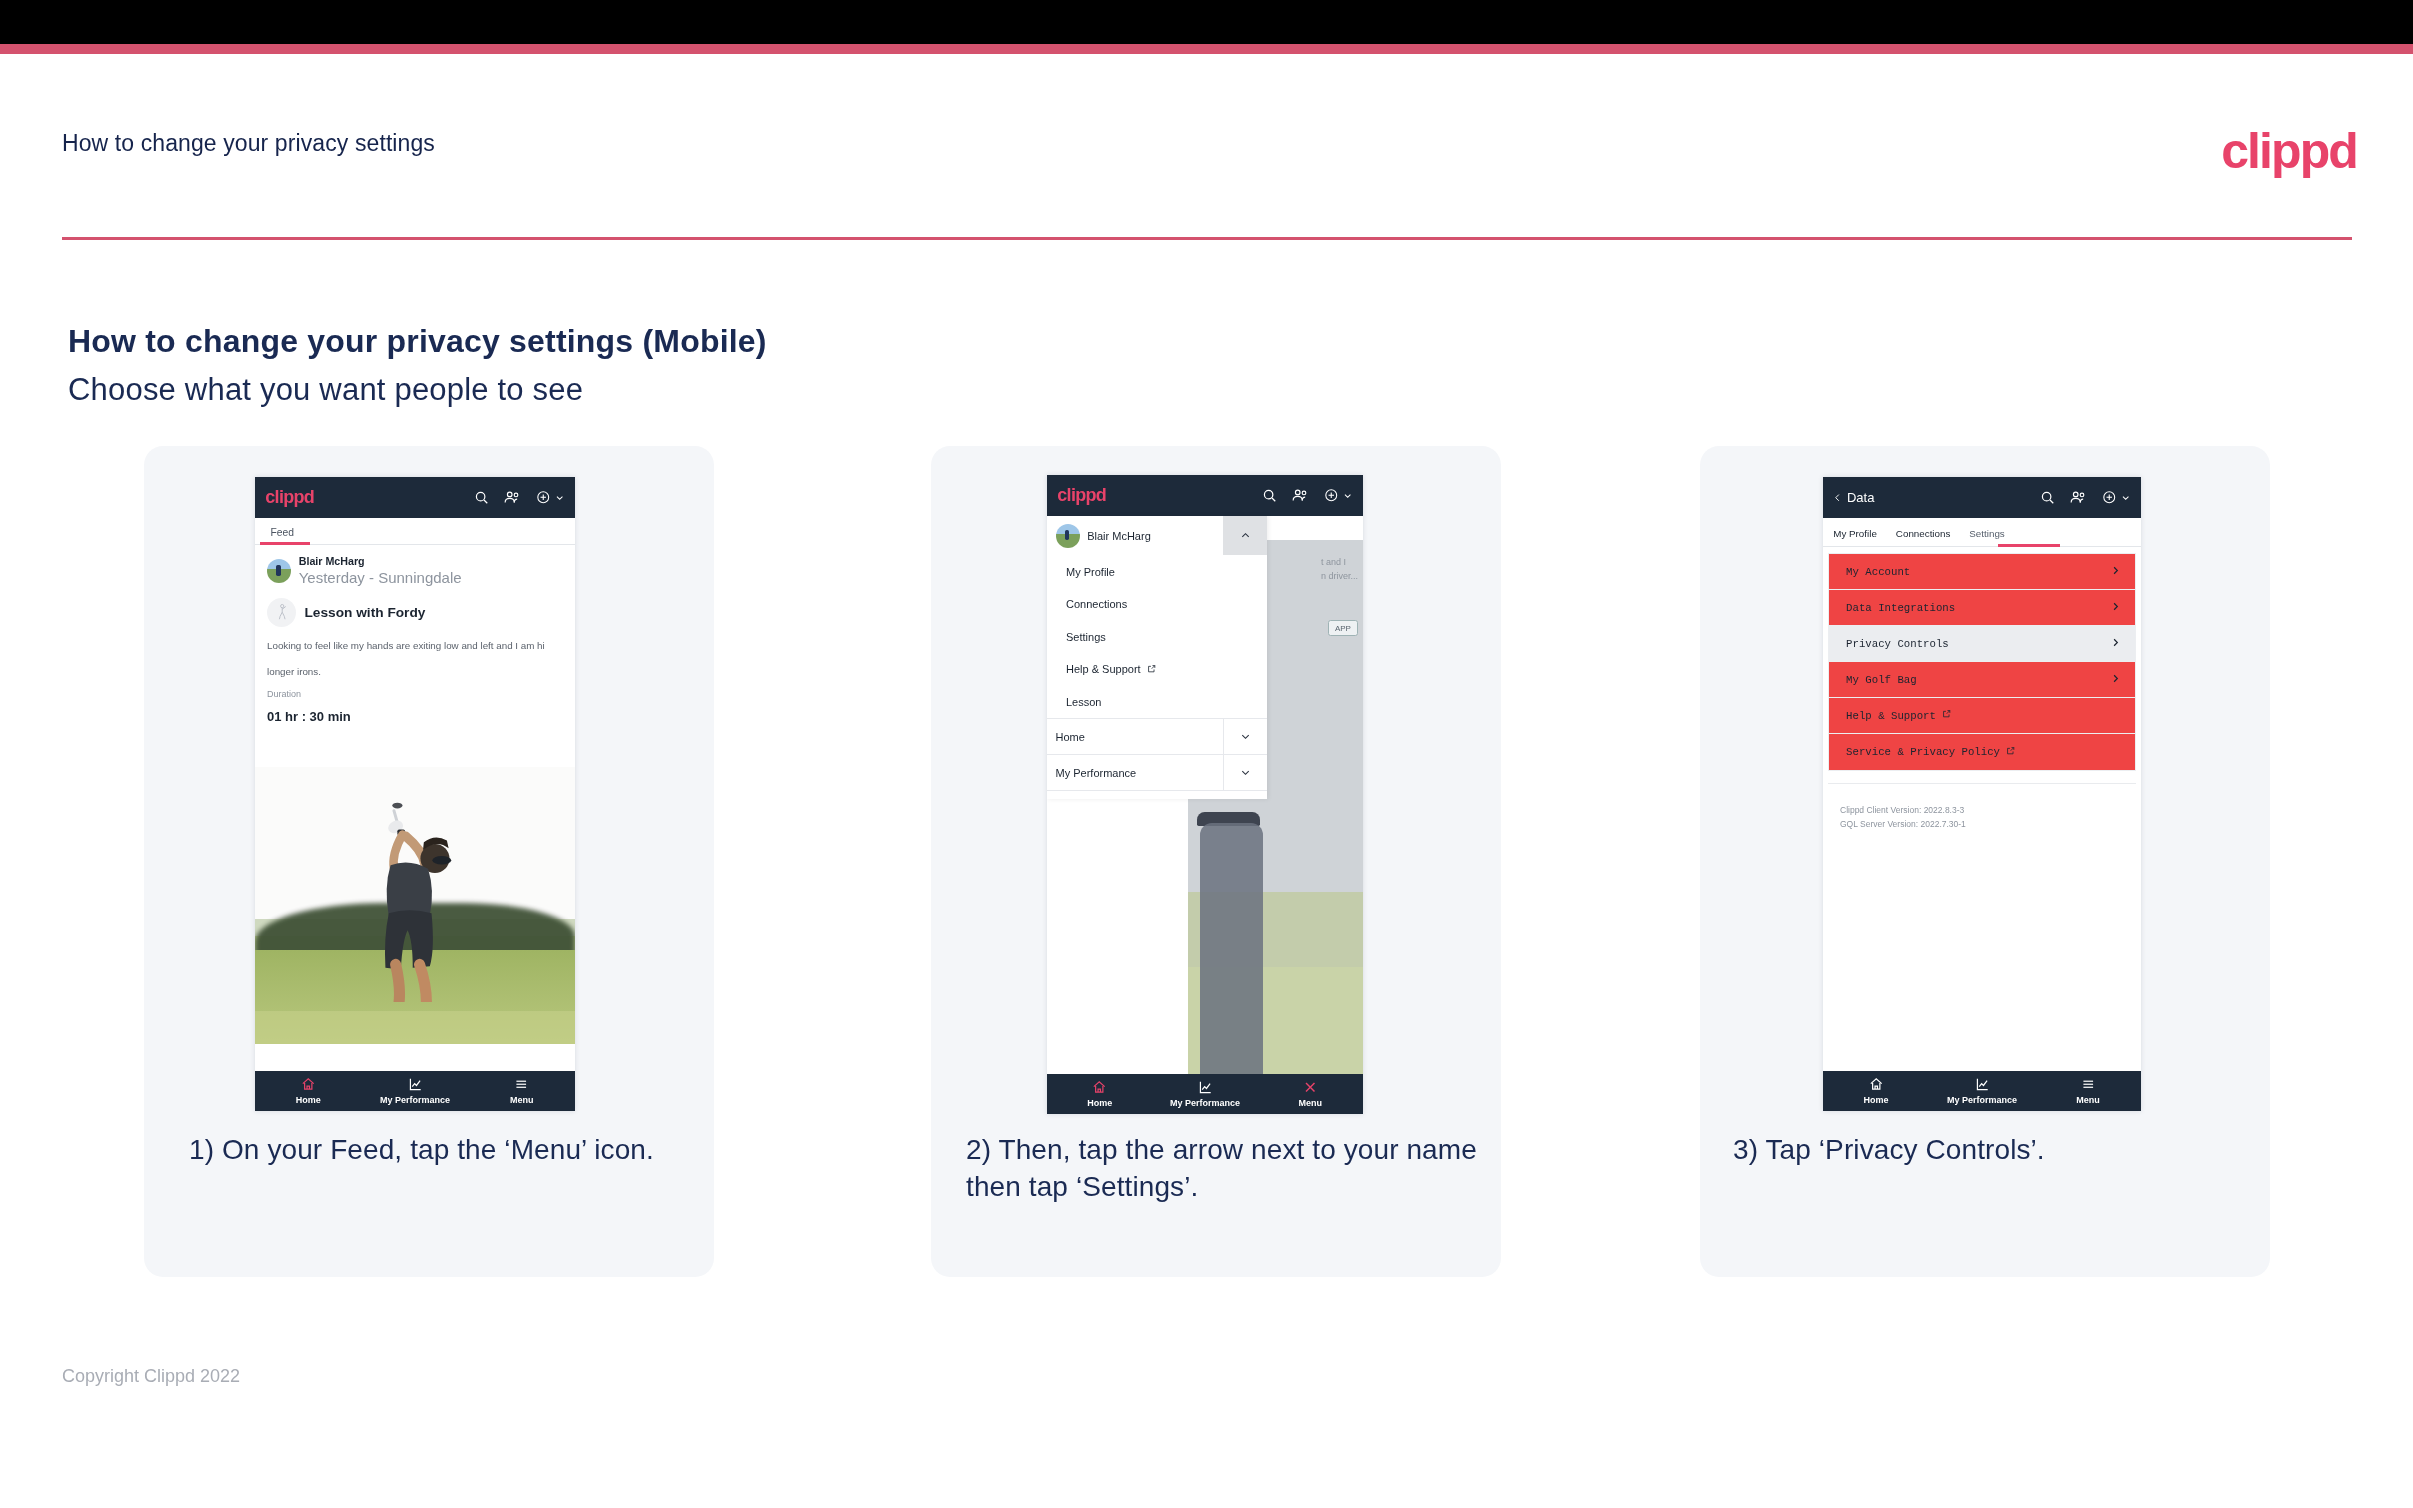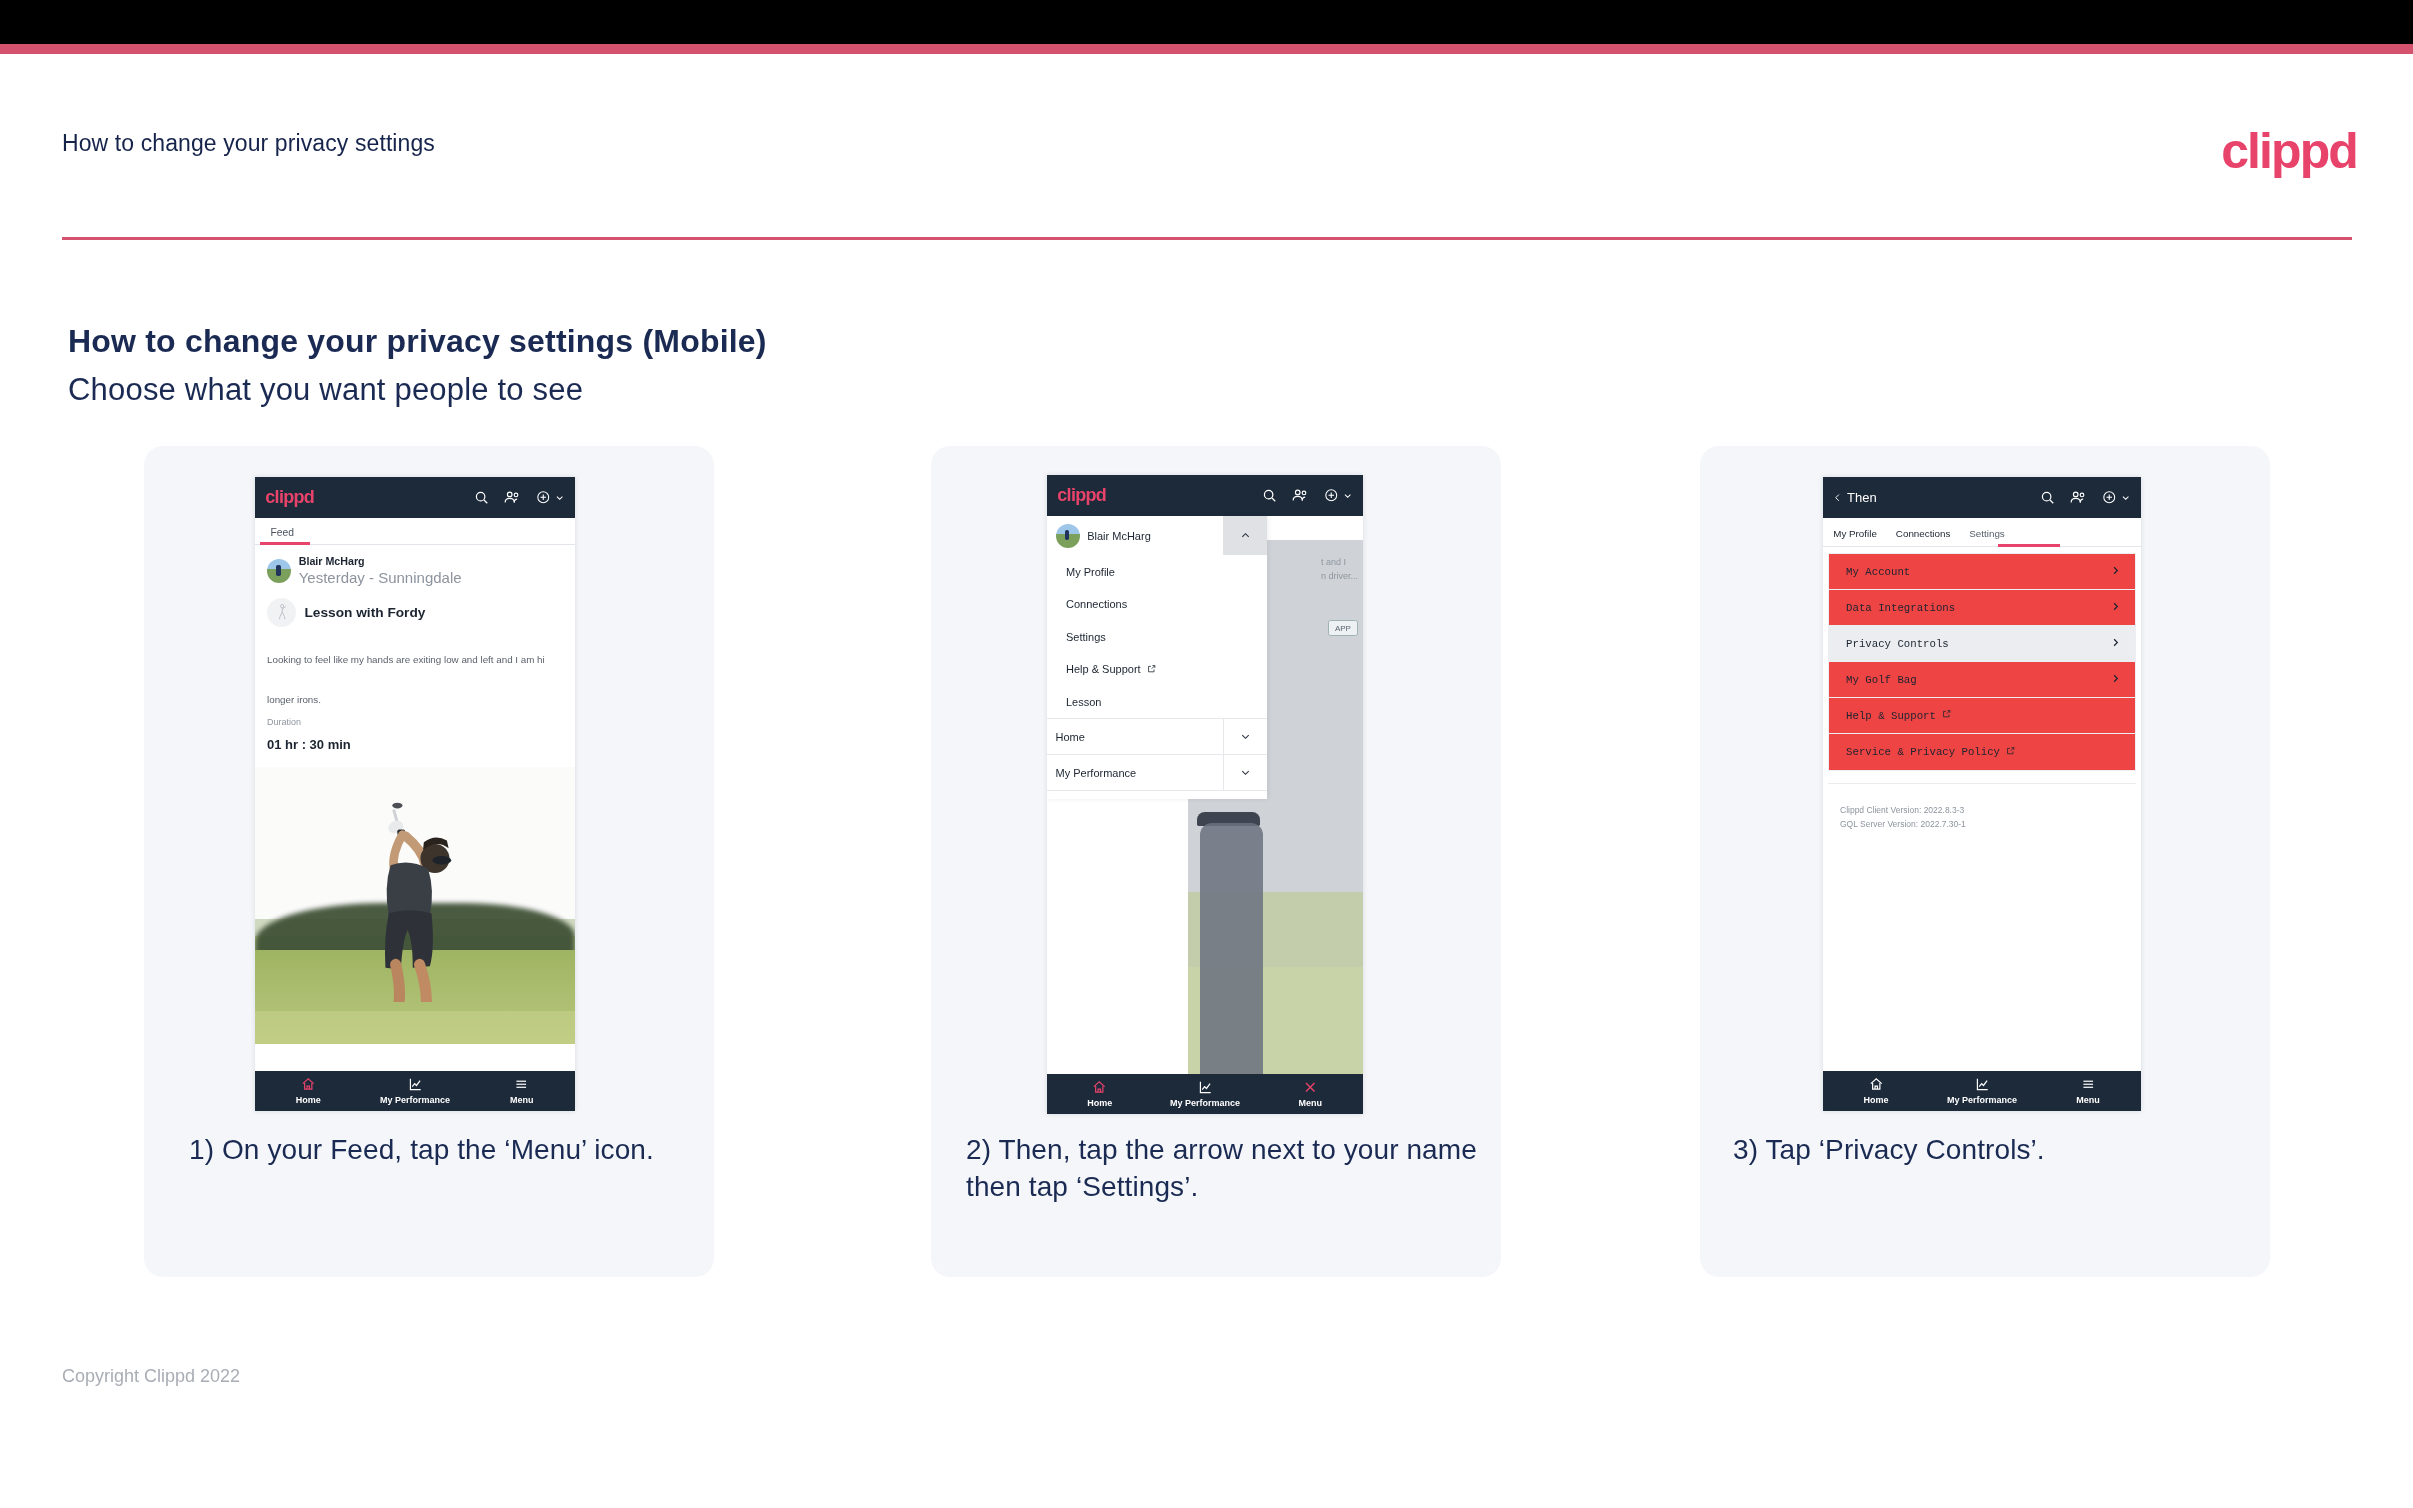--- a/index.html
+++ b/index.html
@@ -437,7 +437,7 @@
         <svg width="9.4" height="9.4" viewBox="0 0 24 24" fill="none" stroke="#fff" stroke-width="2.4">
             <polyline points="15,4 7,12 15,20"></polyline>
           </svg>
-        <span>Then</span>
+        <span>Data</span>
       </div>
       <div class="icons">
         <span>

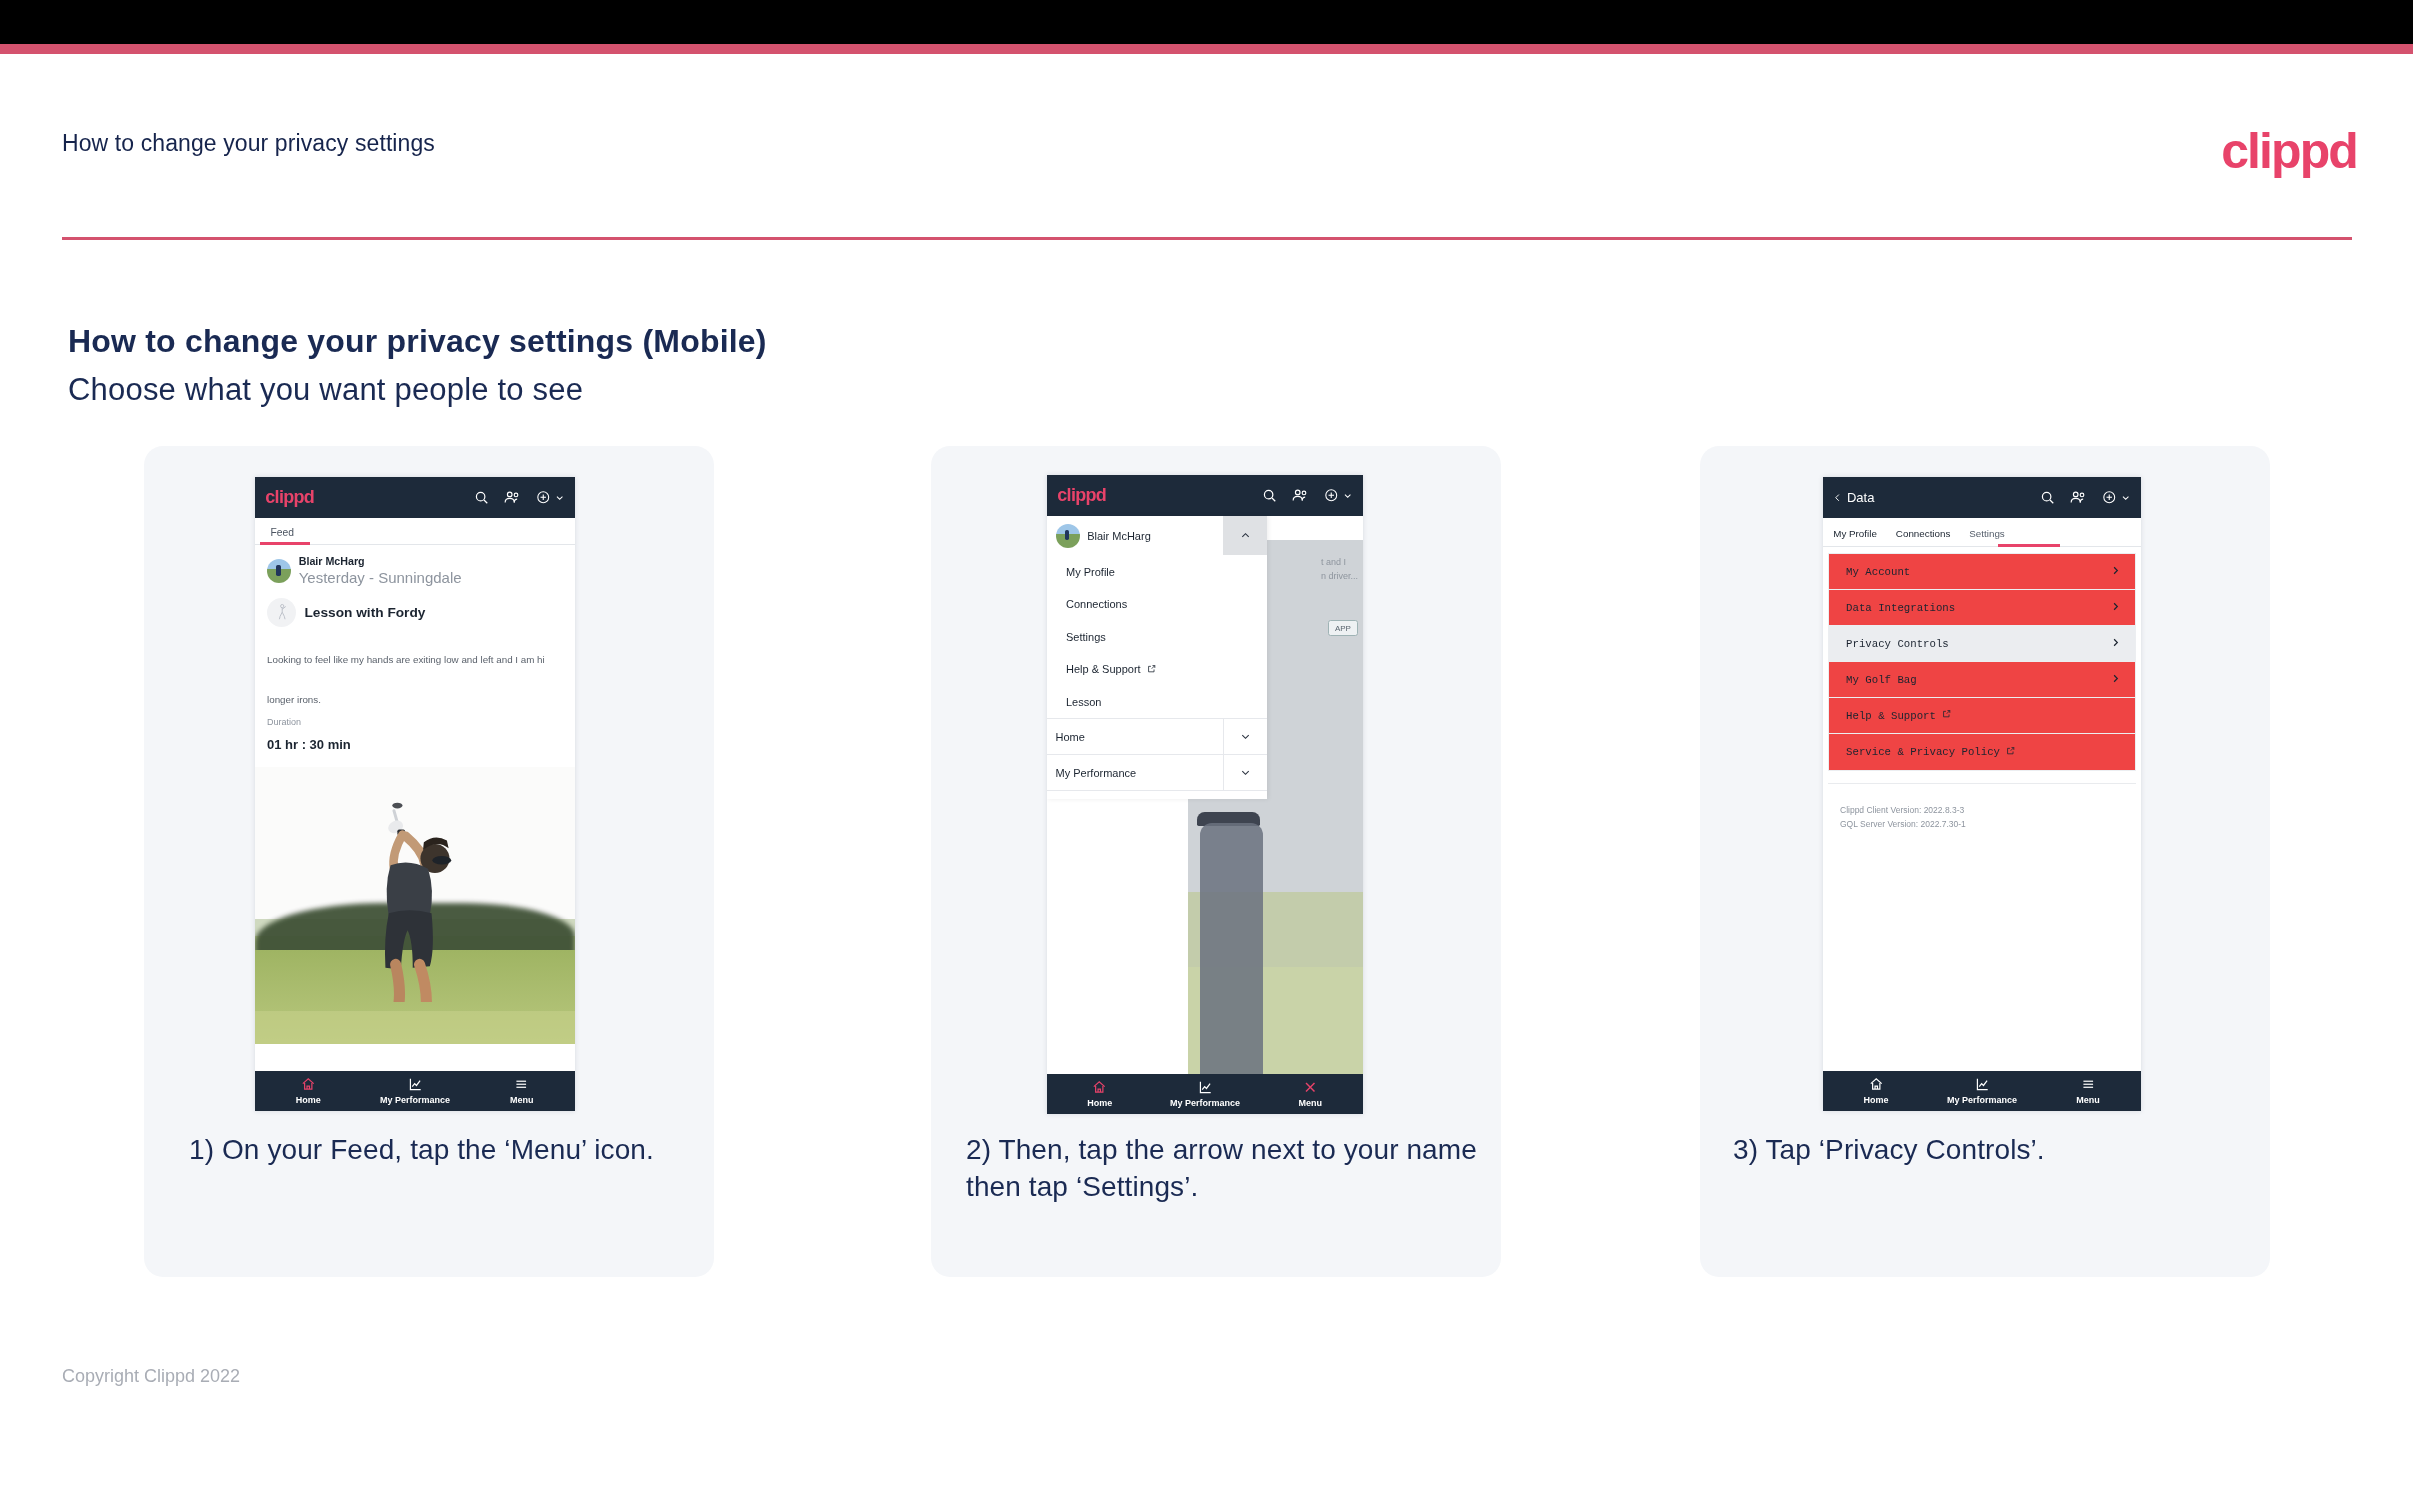--- a/index.html
+++ b/index.html
@@ -86,7 +86,7 @@
                 display:flex; align-items:center; justify-content:center; flex:none; }
   .lesson-title { font-size:13.7px; font-weight:700; color:#1b2430; }
 
-  .post-body { margin-top:26px; font-size:9.8px; color:#5b626c; line-height:1.45;
+  .post-body { margin-top:12px; font-size:9.8px; color:#5b626c; line-height:1.45;
                white-space:nowrap; overflow:hidden; }
   .dur-label { margin-top:10.3px; font-size:9px; color:#8d949e; }
   .dur-value { margin-top:10px; font-size:13px; font-weight:700; color:#1b2430; }

